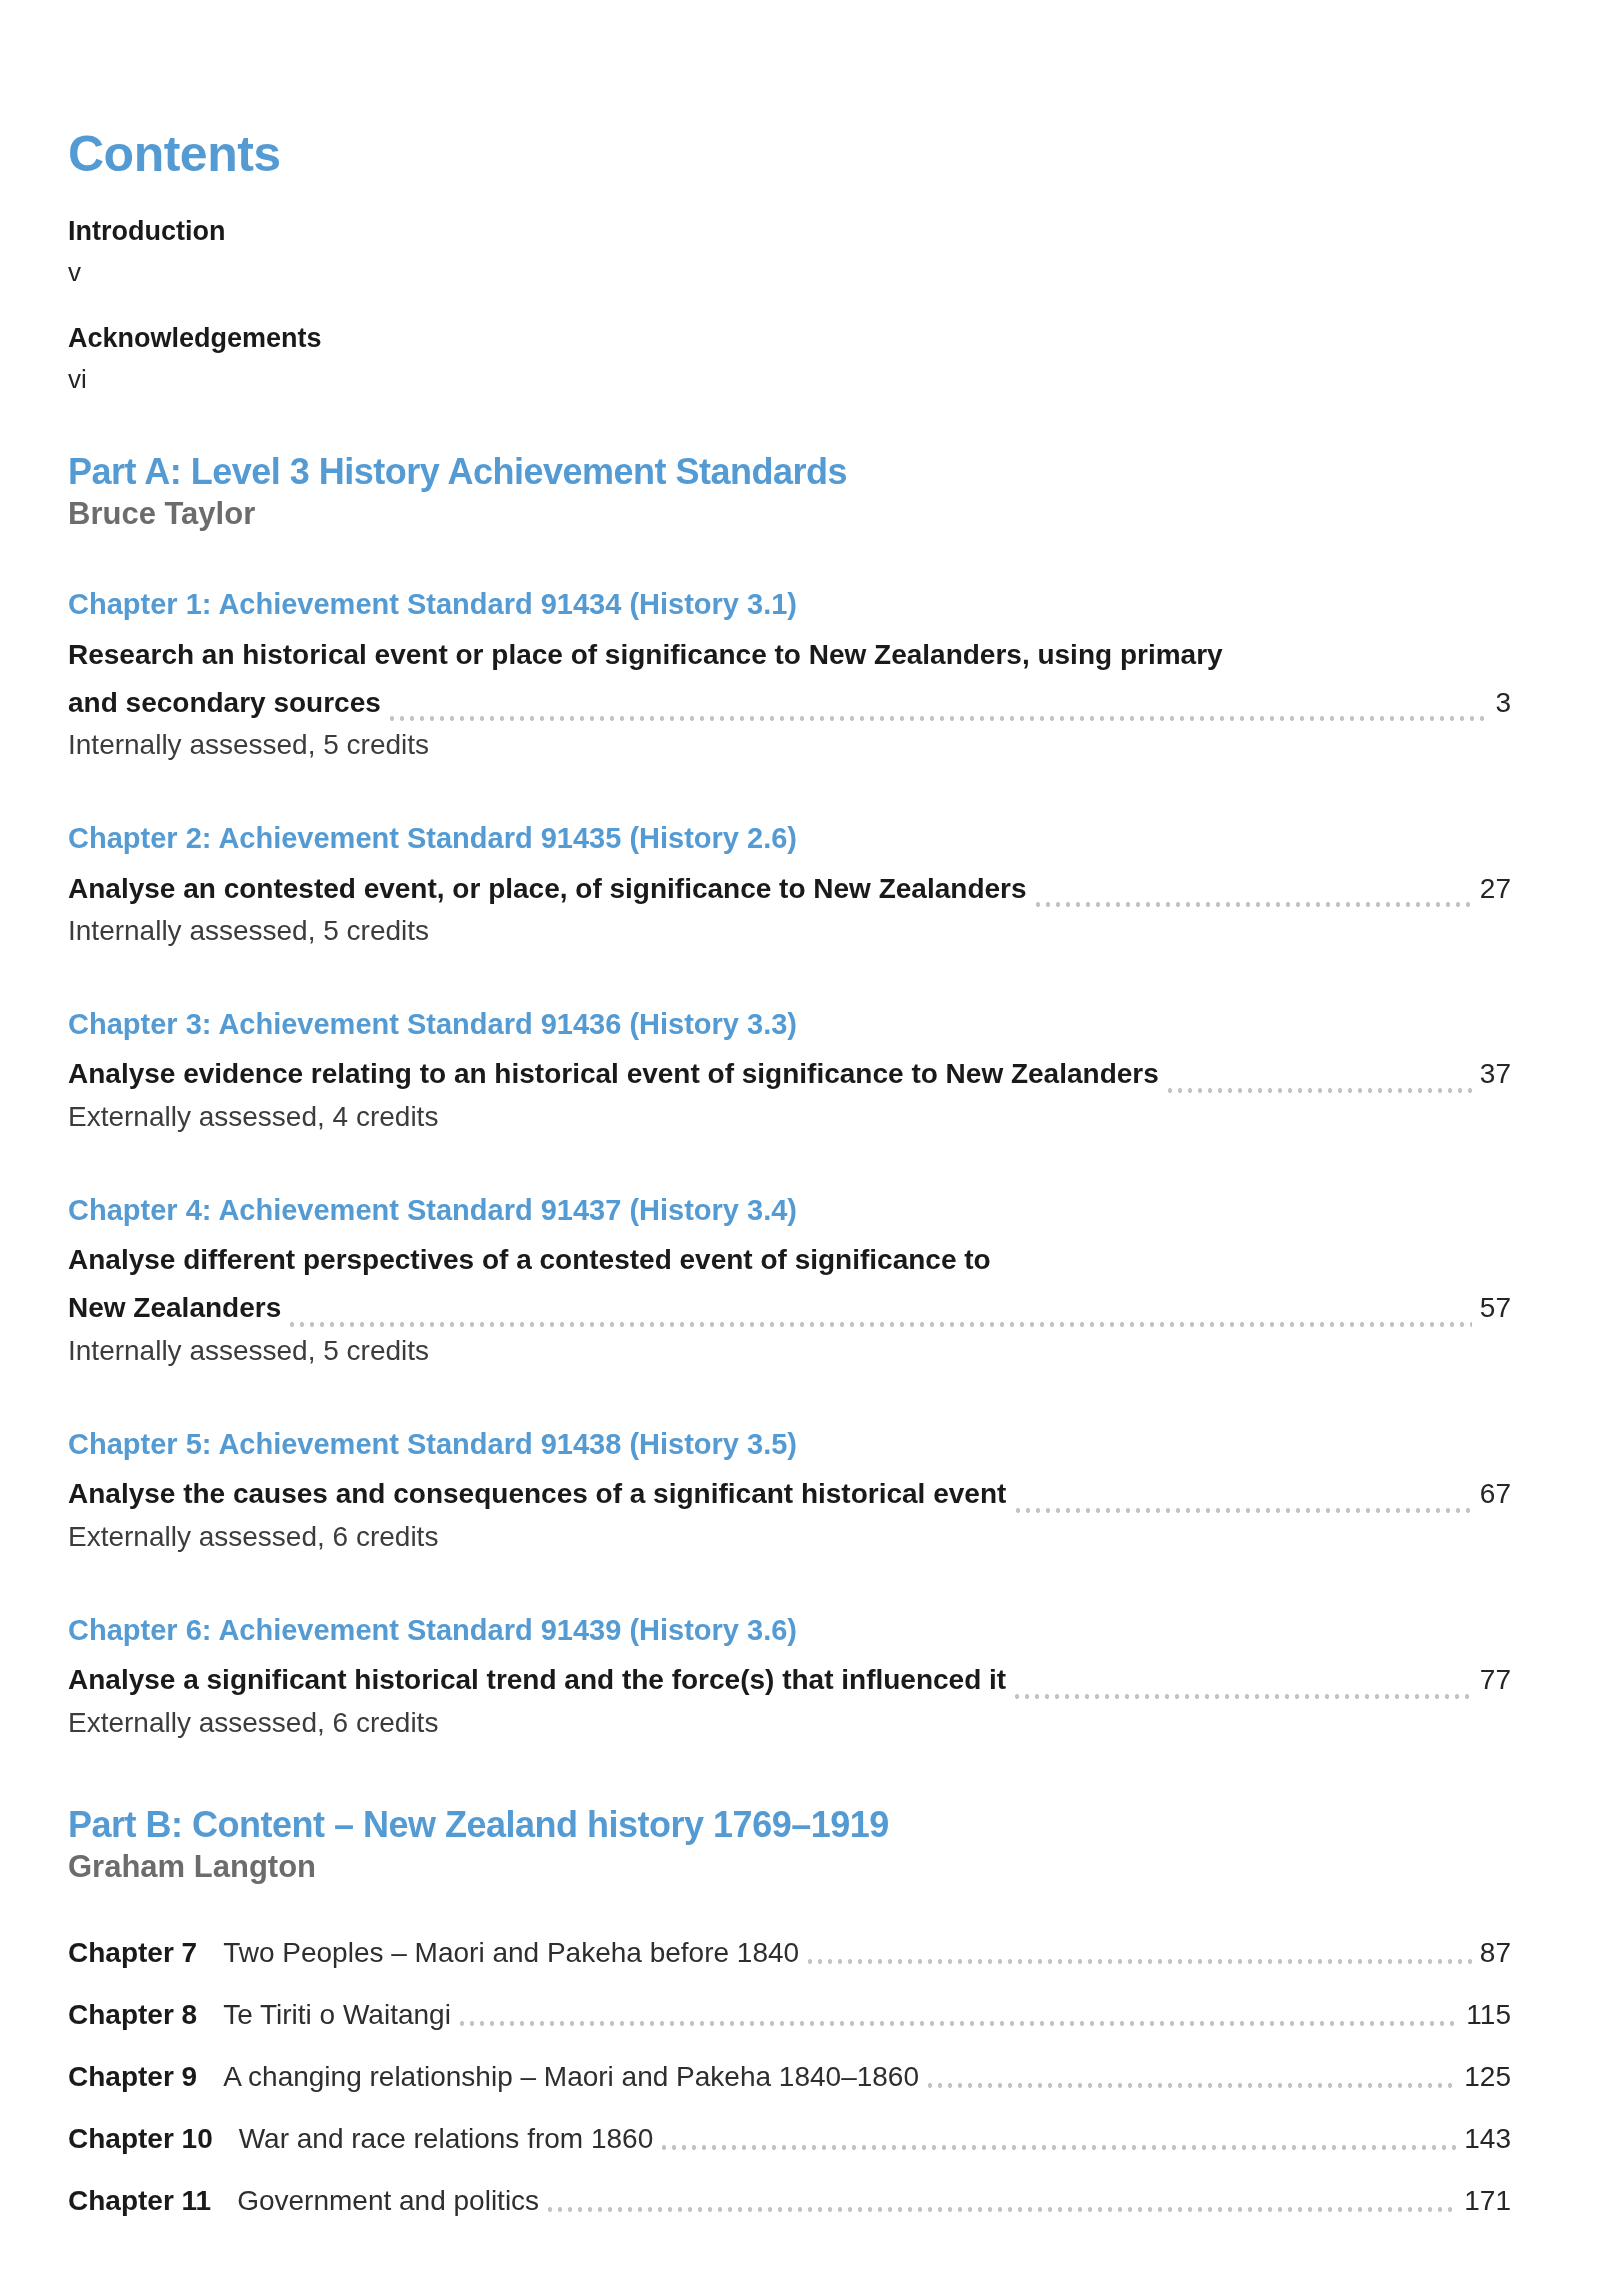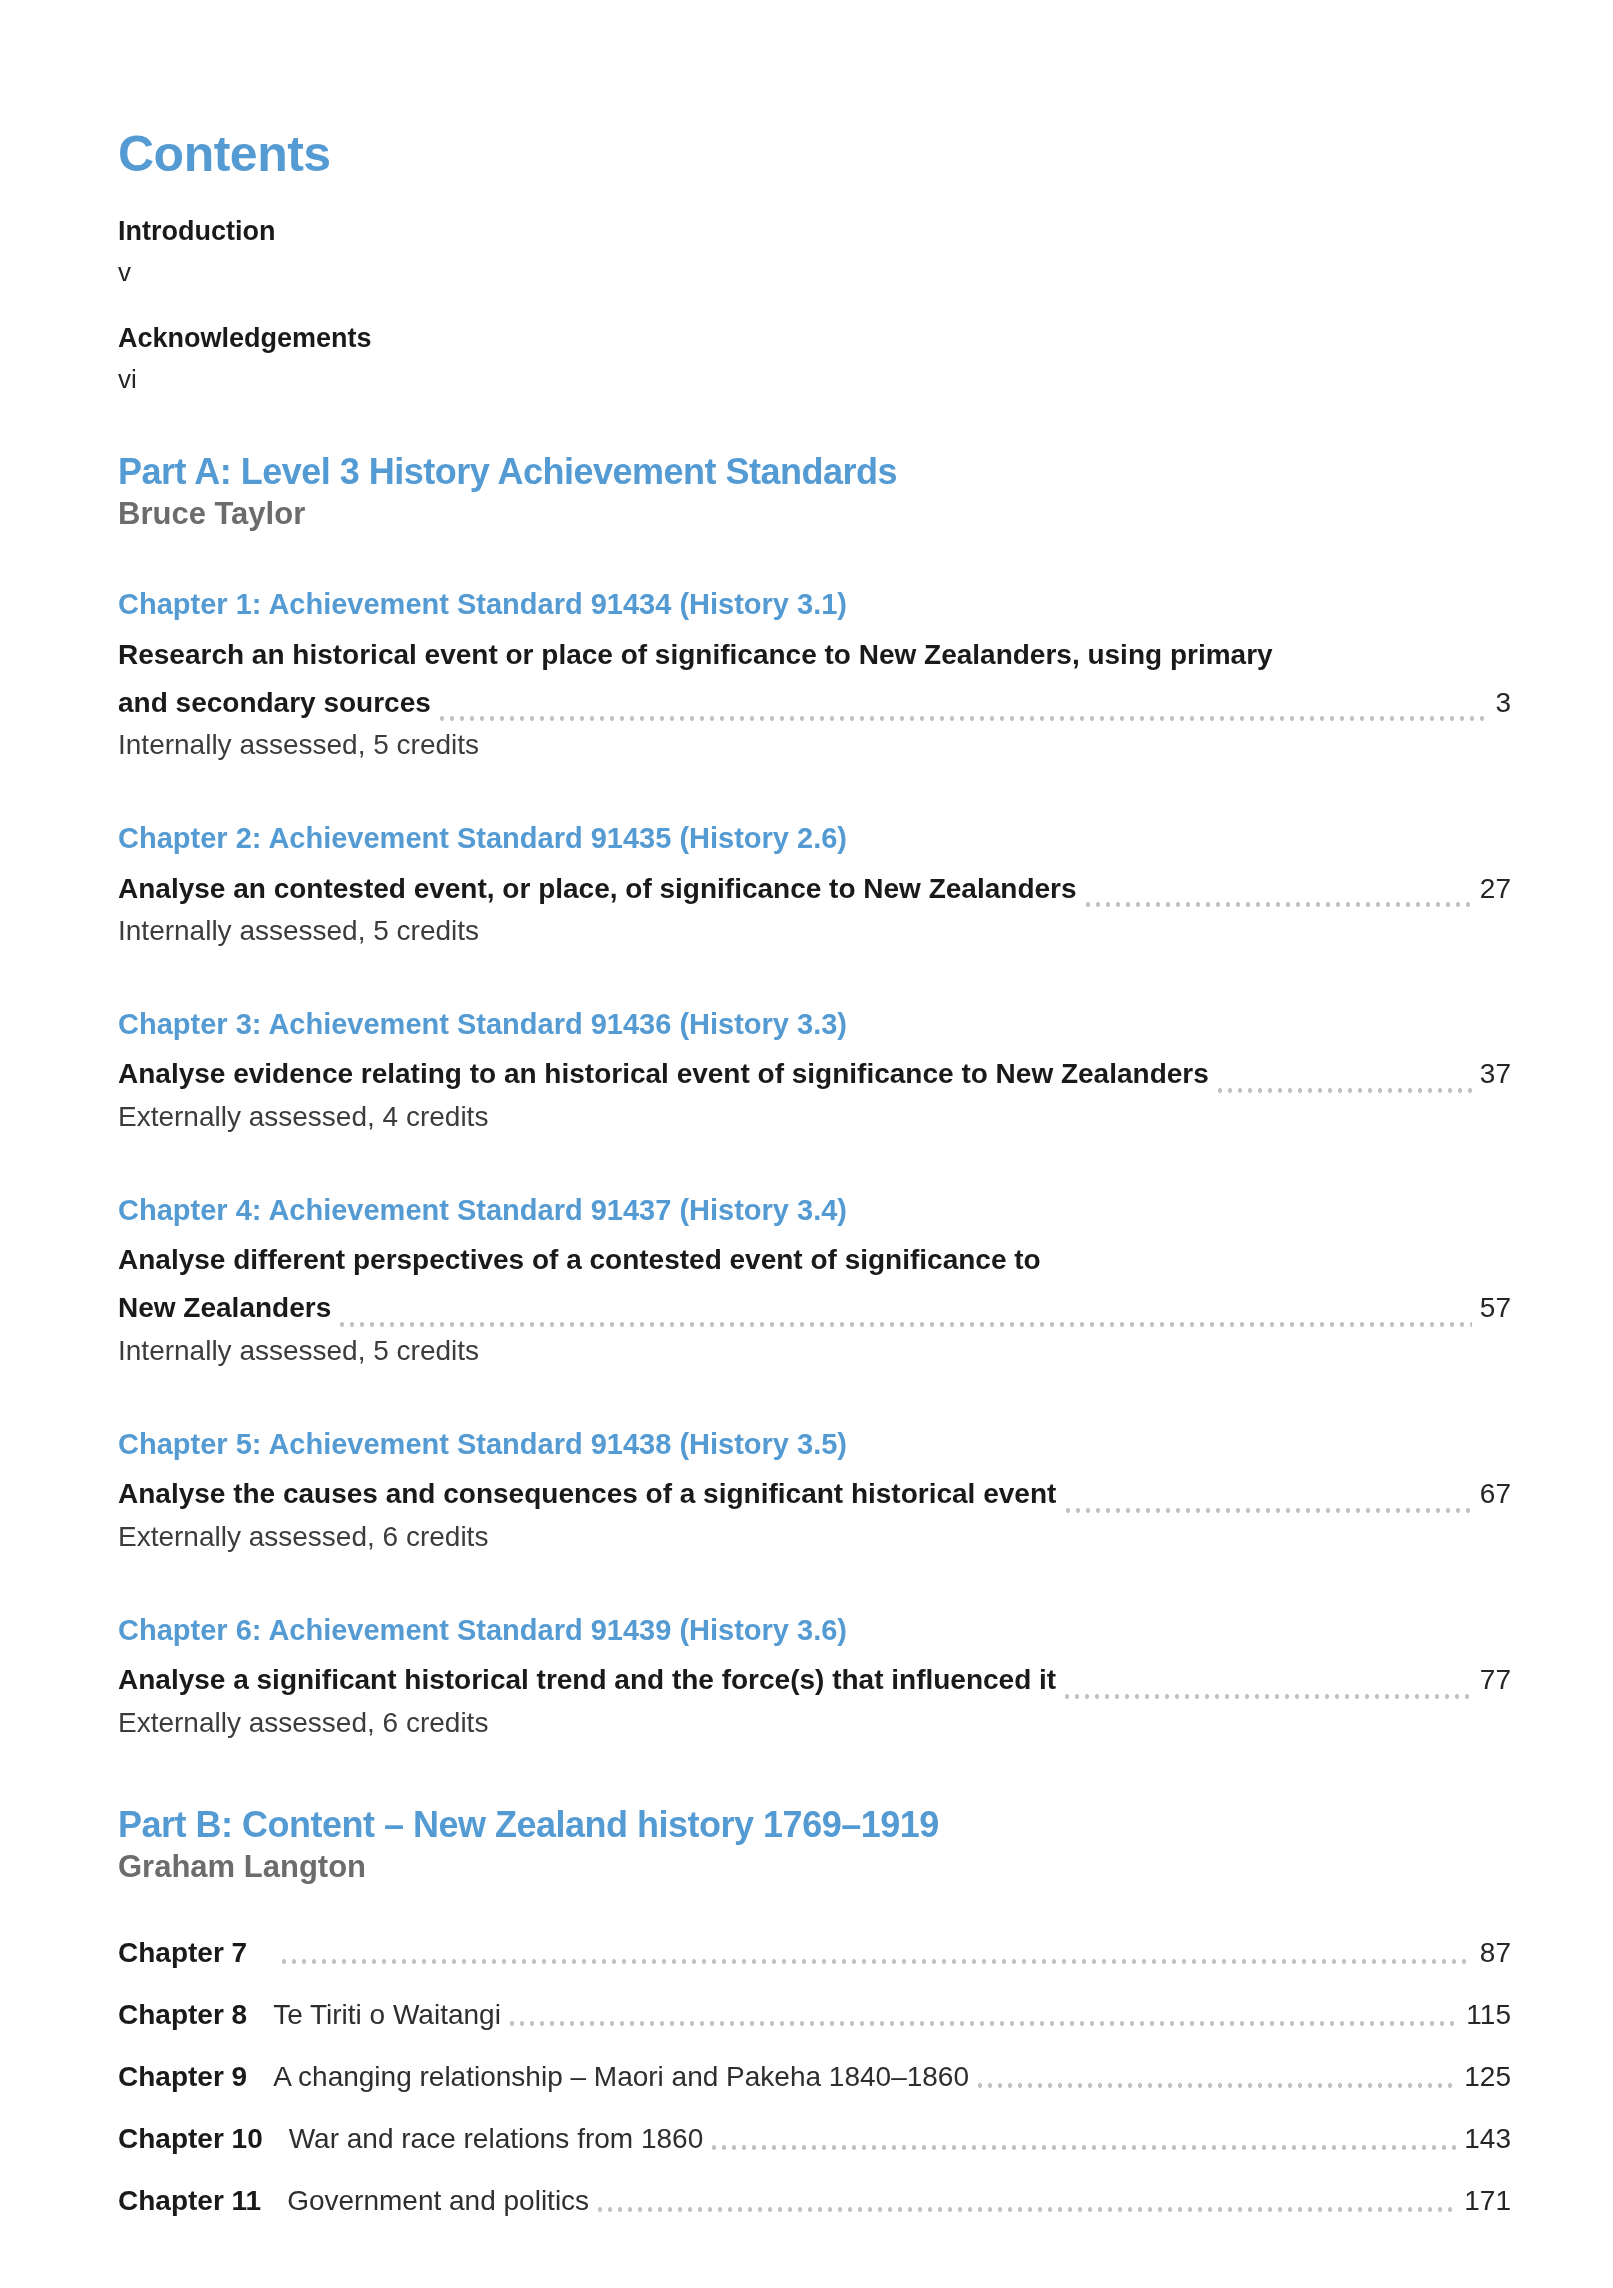--- a/index.html
+++ b/index.html
@@ -20,7 +20,7 @@
     width:1613px;
     height:2289px;
     background:#ffffff;
-    padding:129px 102px 0 118px;
+    padding:129px 102px 0 68px;
     overflow:hidden;
   }
   .contents-title{

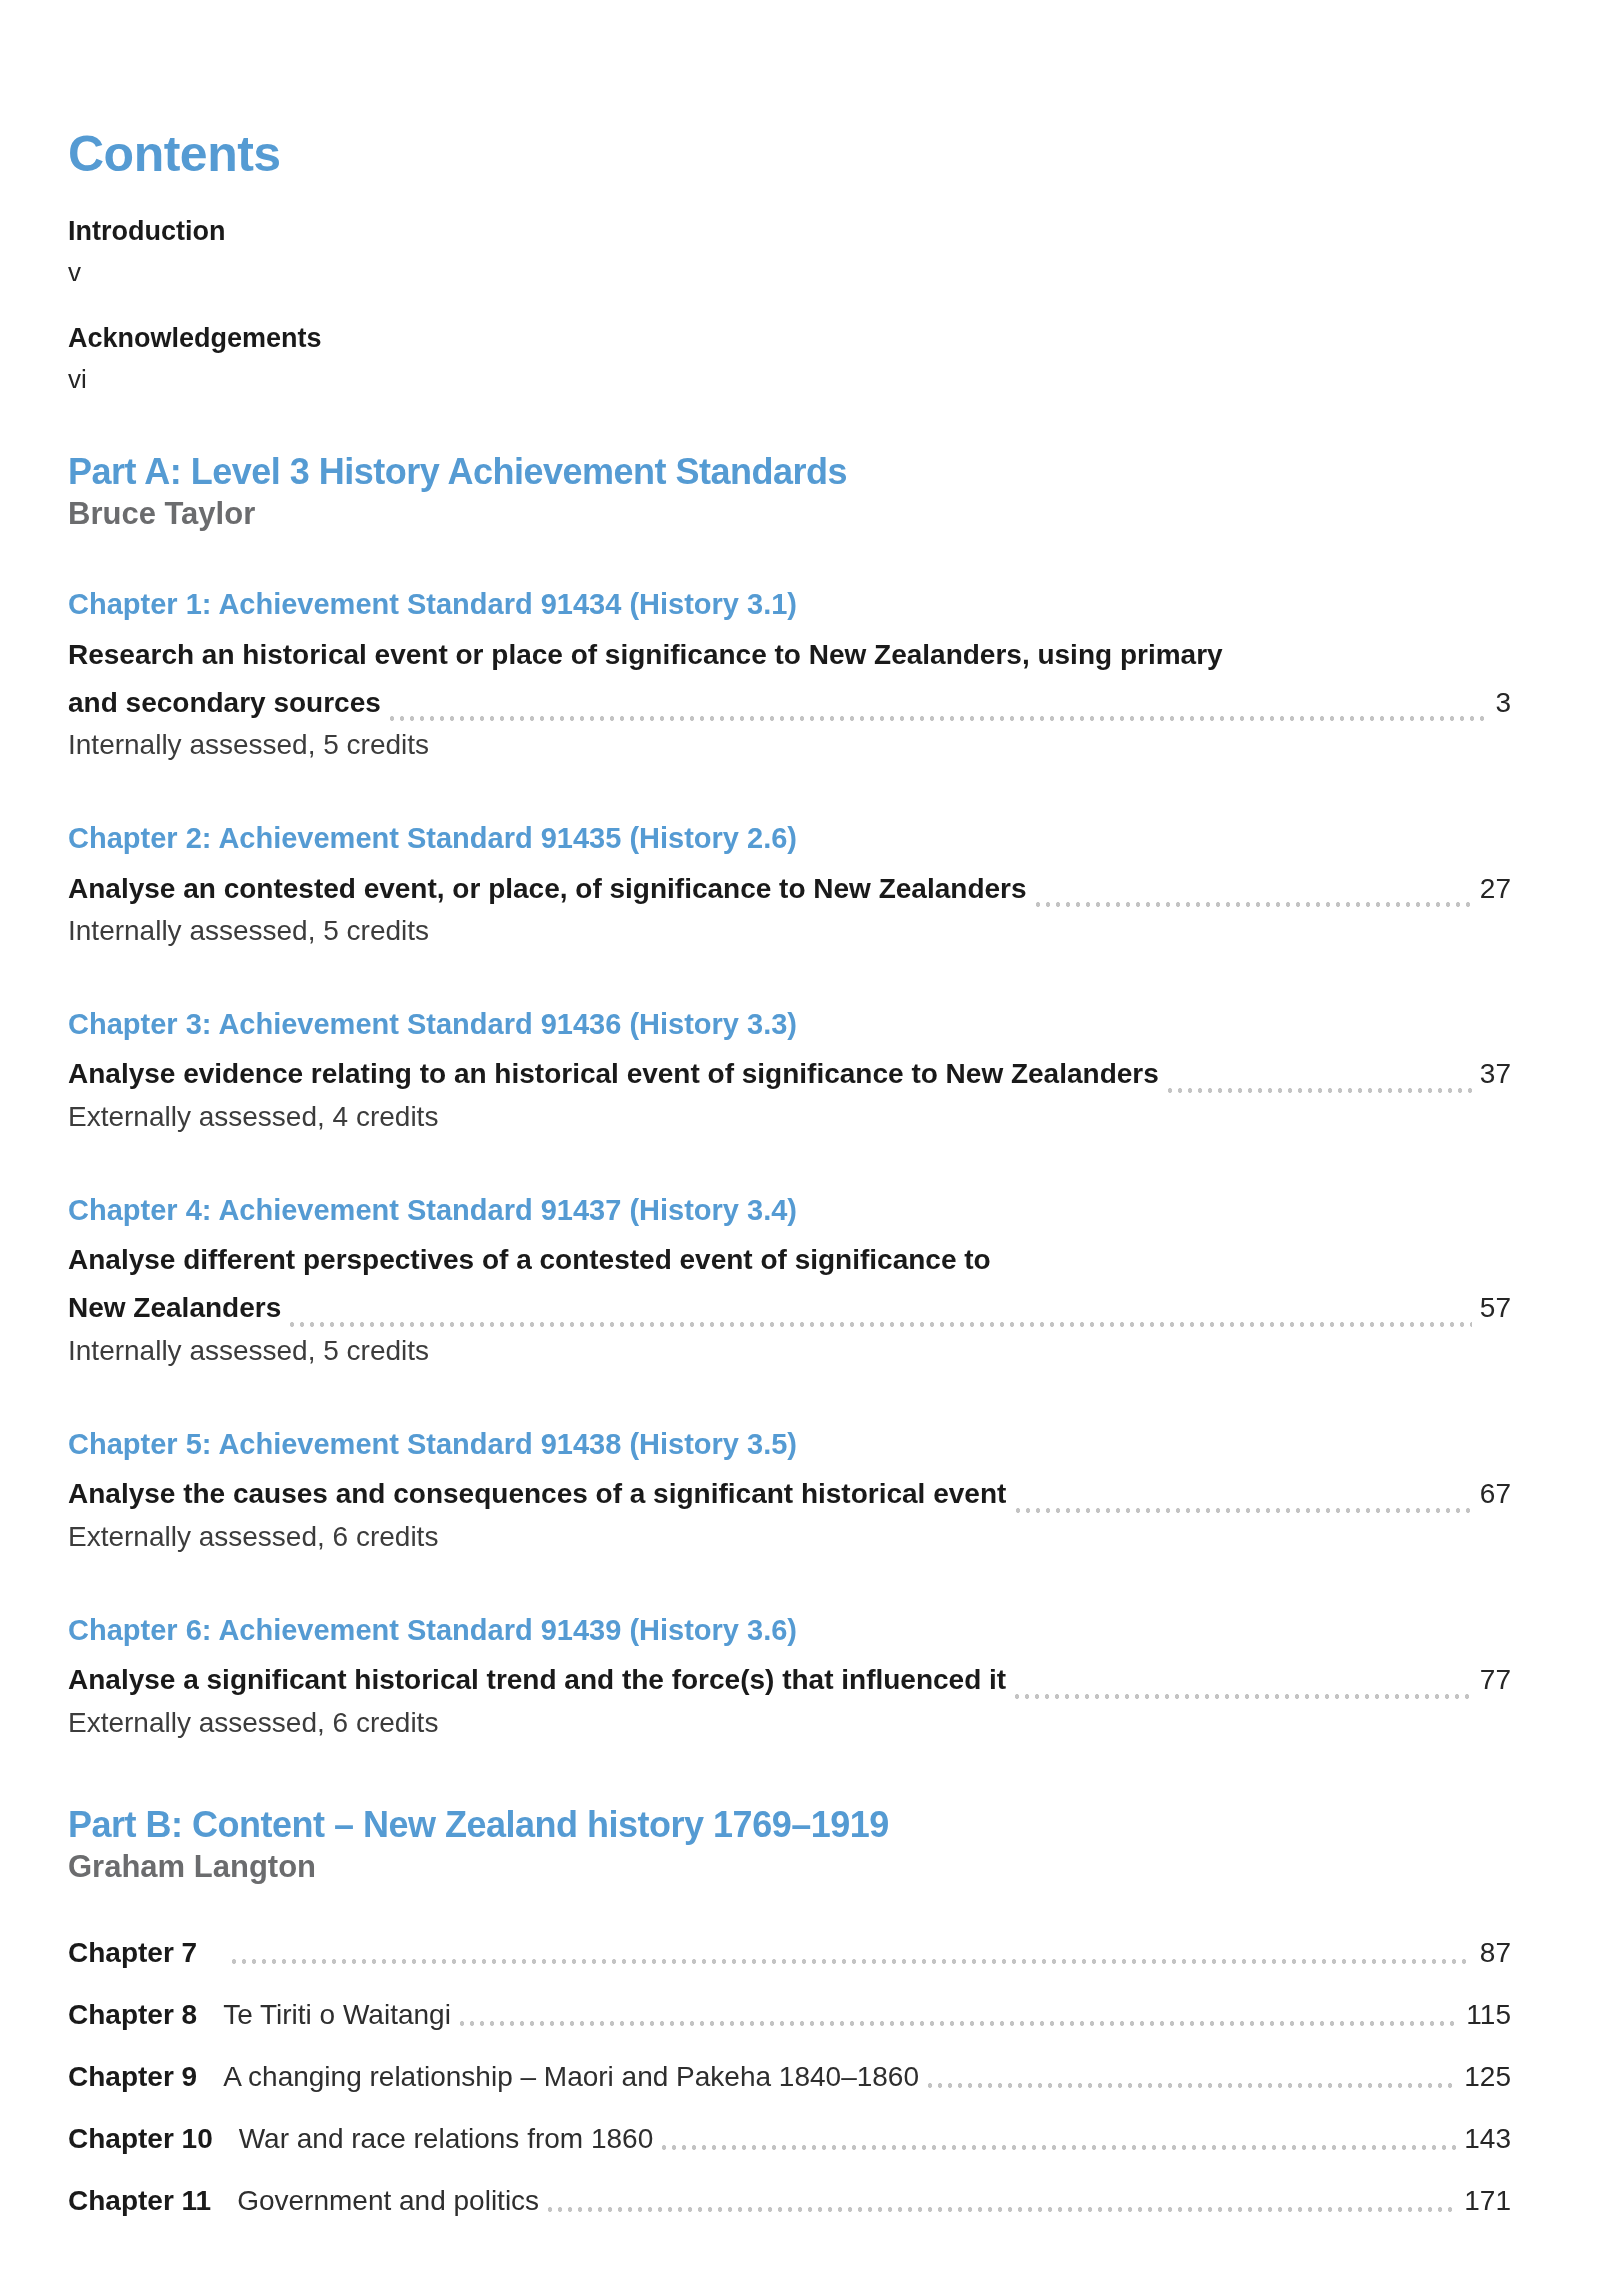--- a/index.html
+++ b/index.html
@@ -221,6 +221,7 @@
 
       <div class="toc-row">
         <span class="toc-chapter-label">Chapter 7</span>
+        <span class="toc-chapter-title">Two Peoples – Maori and Pakeha before 1840</span>
         <span class="leader"></span>
         <span class="page-num">87</span>
       </div>

